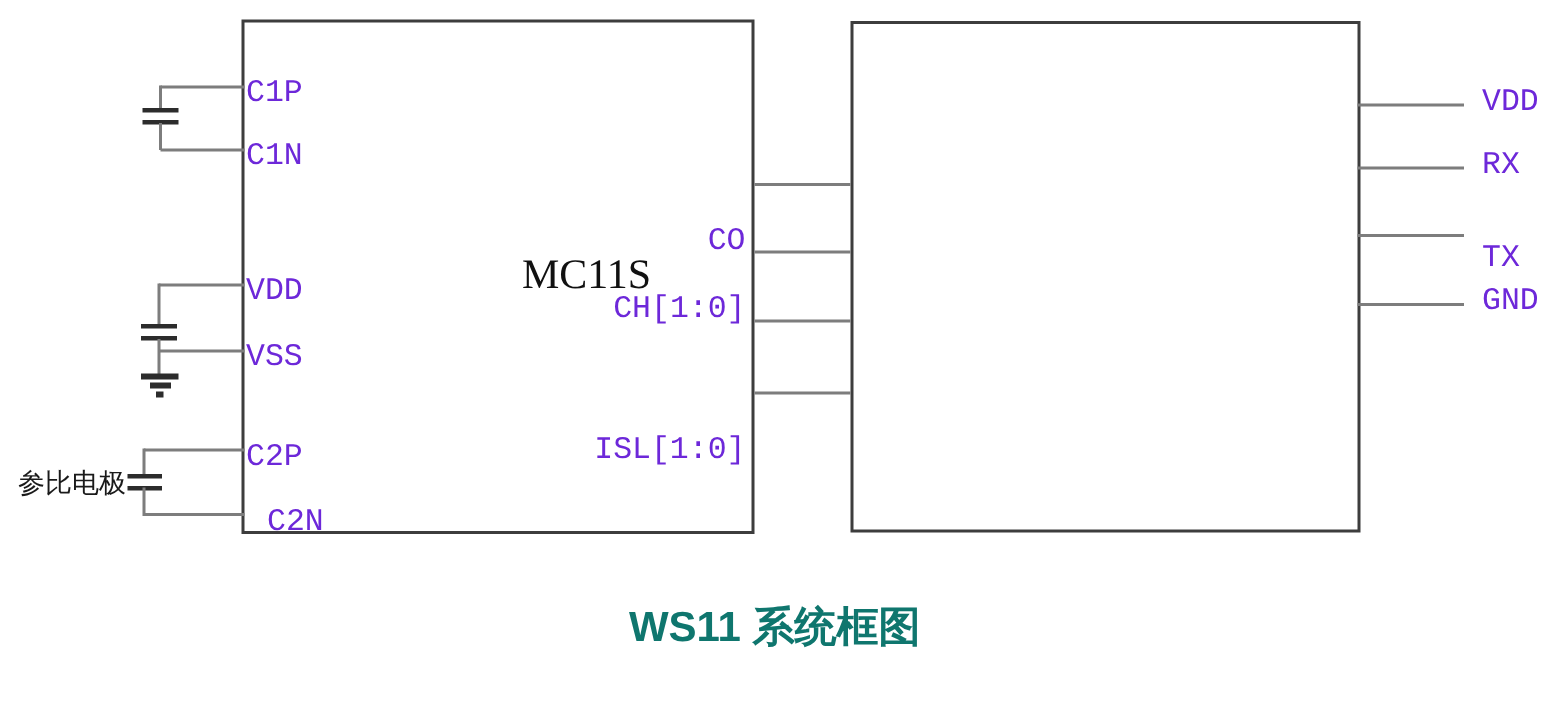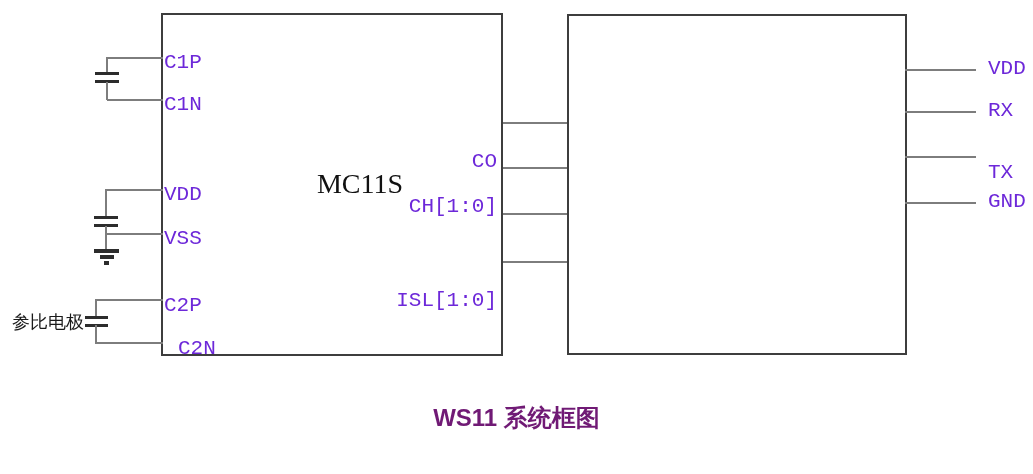--- a/index.html
+++ b/index.html
@@ -26,7 +26,7 @@
     text-align:center;
     white-space:nowrap;
   }
-  #mc11s-title{left:161px;top:169px;width:398px;}
+  #mc11s-title{left:161px;top:169px;width:398px;padding-left:31px;}
   #mcu-title{left:567px;top:168px;width:340px;}
   .pin{
     position:absolute;

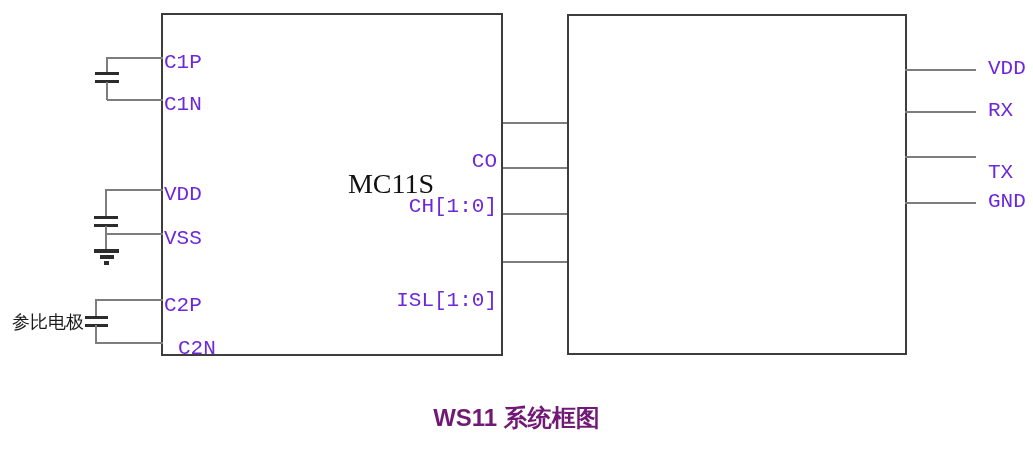--- a/index.html
+++ b/index.html
@@ -60,9 +60,9 @@
     position:absolute;
     left:0;top:404px;width:100%;
     text-align:center;
-    font-size:24px;line-height:28px;
+    font-size:28px;line-height:28px;
     font-weight:bold;
-    color:#701a75;
+    color:#0f766e;
     white-space:nowrap;
   }
 </style>

